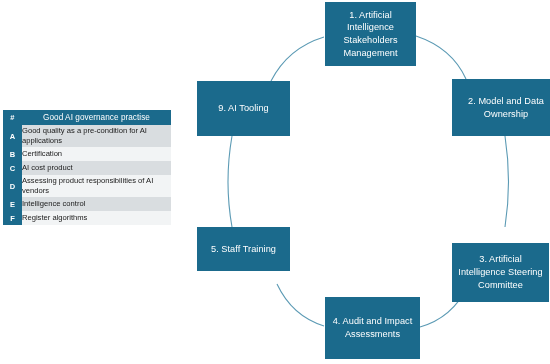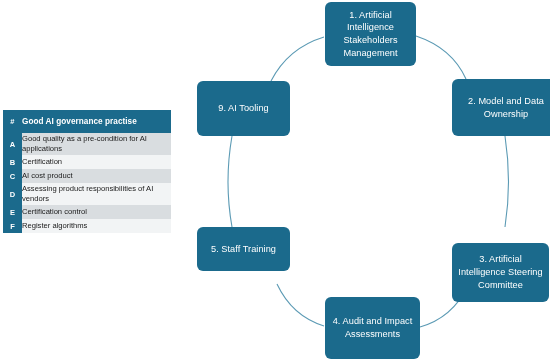--- a/index.html
+++ b/index.html
@@ -91,7 +91,7 @@
     position: absolute;
     background: #1b6a8c;
     color: #ffffff;
-    border-radius: 6px;
+    border-radius: 0;
     display: flex;
     align-items: center;
     justify-content: center;

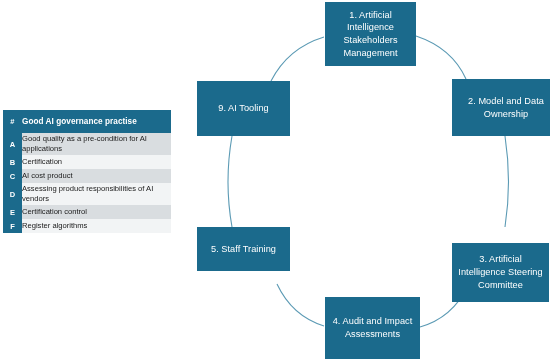--- a/index.html
+++ b/index.html
@@ -46,9 +46,9 @@
     background: #1b6a8c;
     color: #ffffff;
     font-size: 8.2px;
-    font-weight: bold;
-    text-align: left;
-    height: 23px;
+    font-weight: normal;
+    text-align: center;
+    height: 15px;
     padding-left: 6px;
     letter-spacing: .05px;
   }

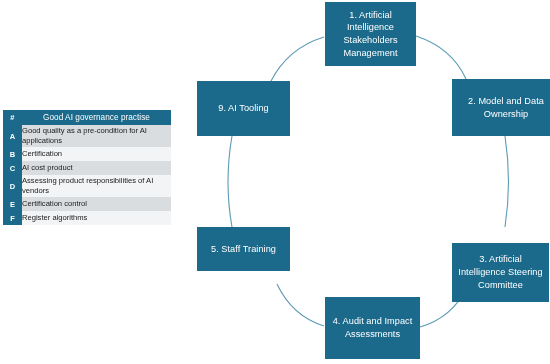--- a/index.html
+++ b/index.html
@@ -139,7 +139,7 @@
       </tr>
       <tr class="shade r-short">
         <td class="td-key">E</td>
-        <td class="td-label">Certification control</td>
+        <td class="td-label">Intelligence control</td>
       </tr>
       <tr class="plain r-short">
         <td class="td-key">F</td>

